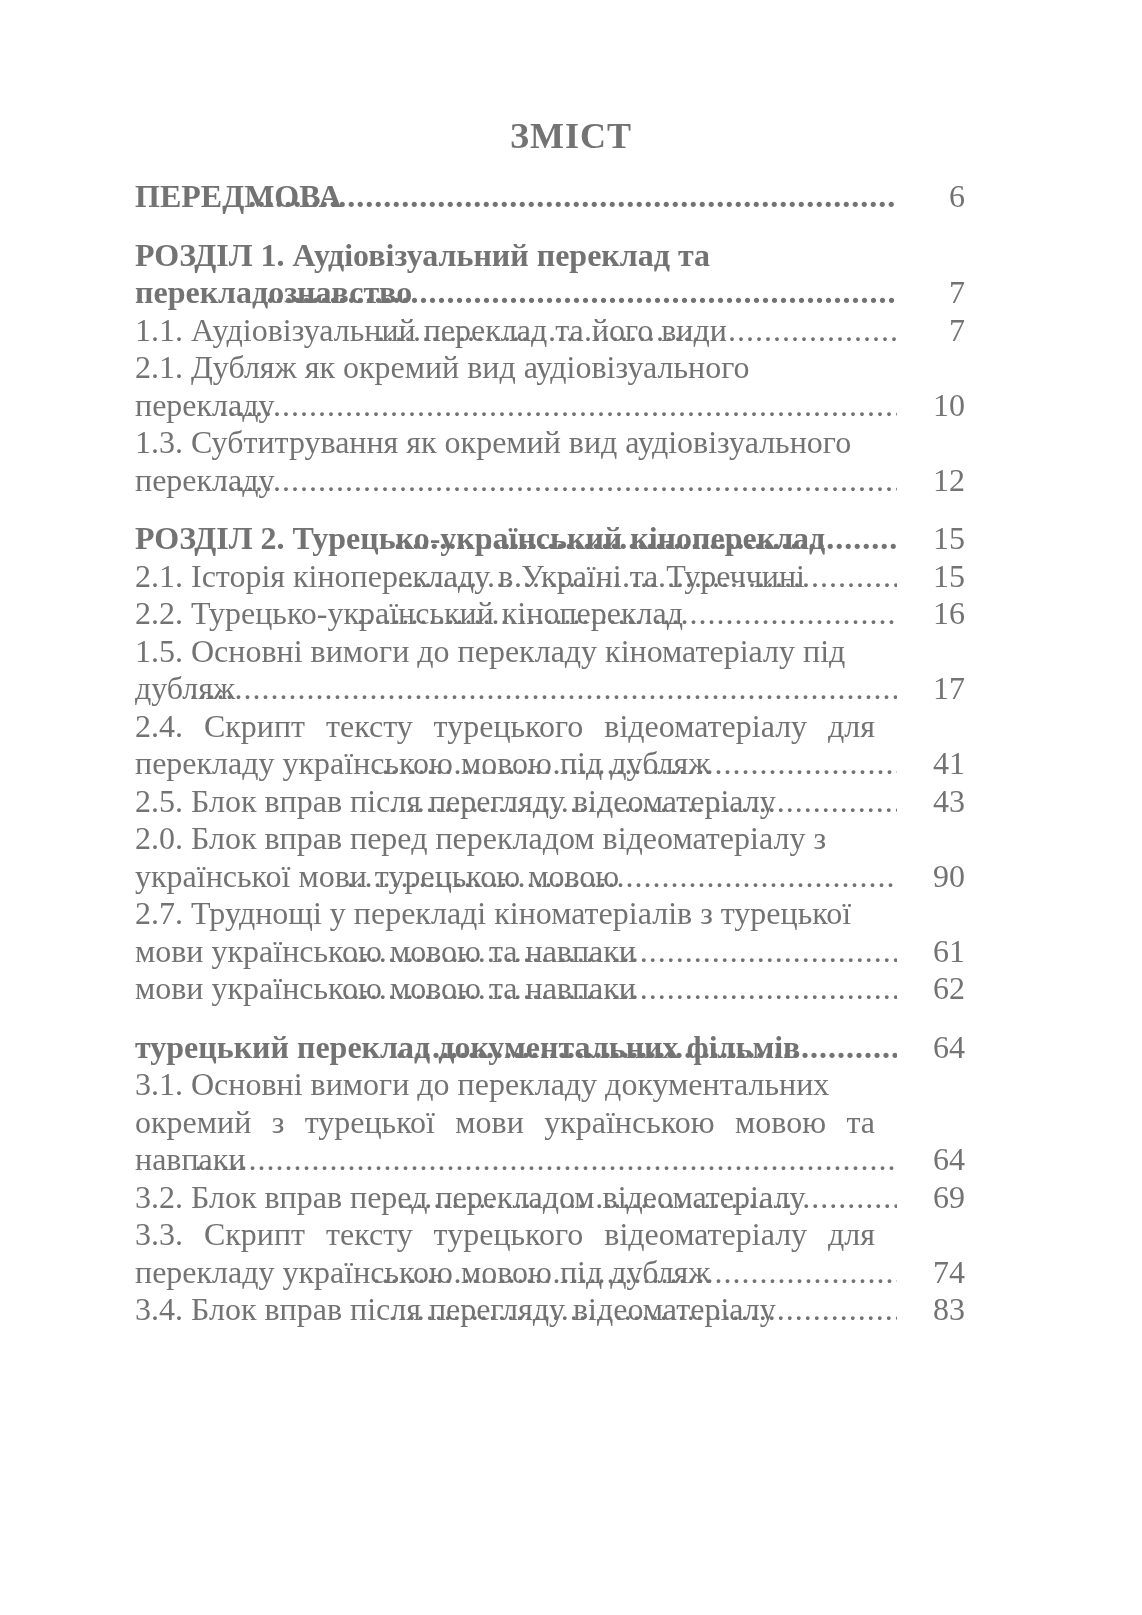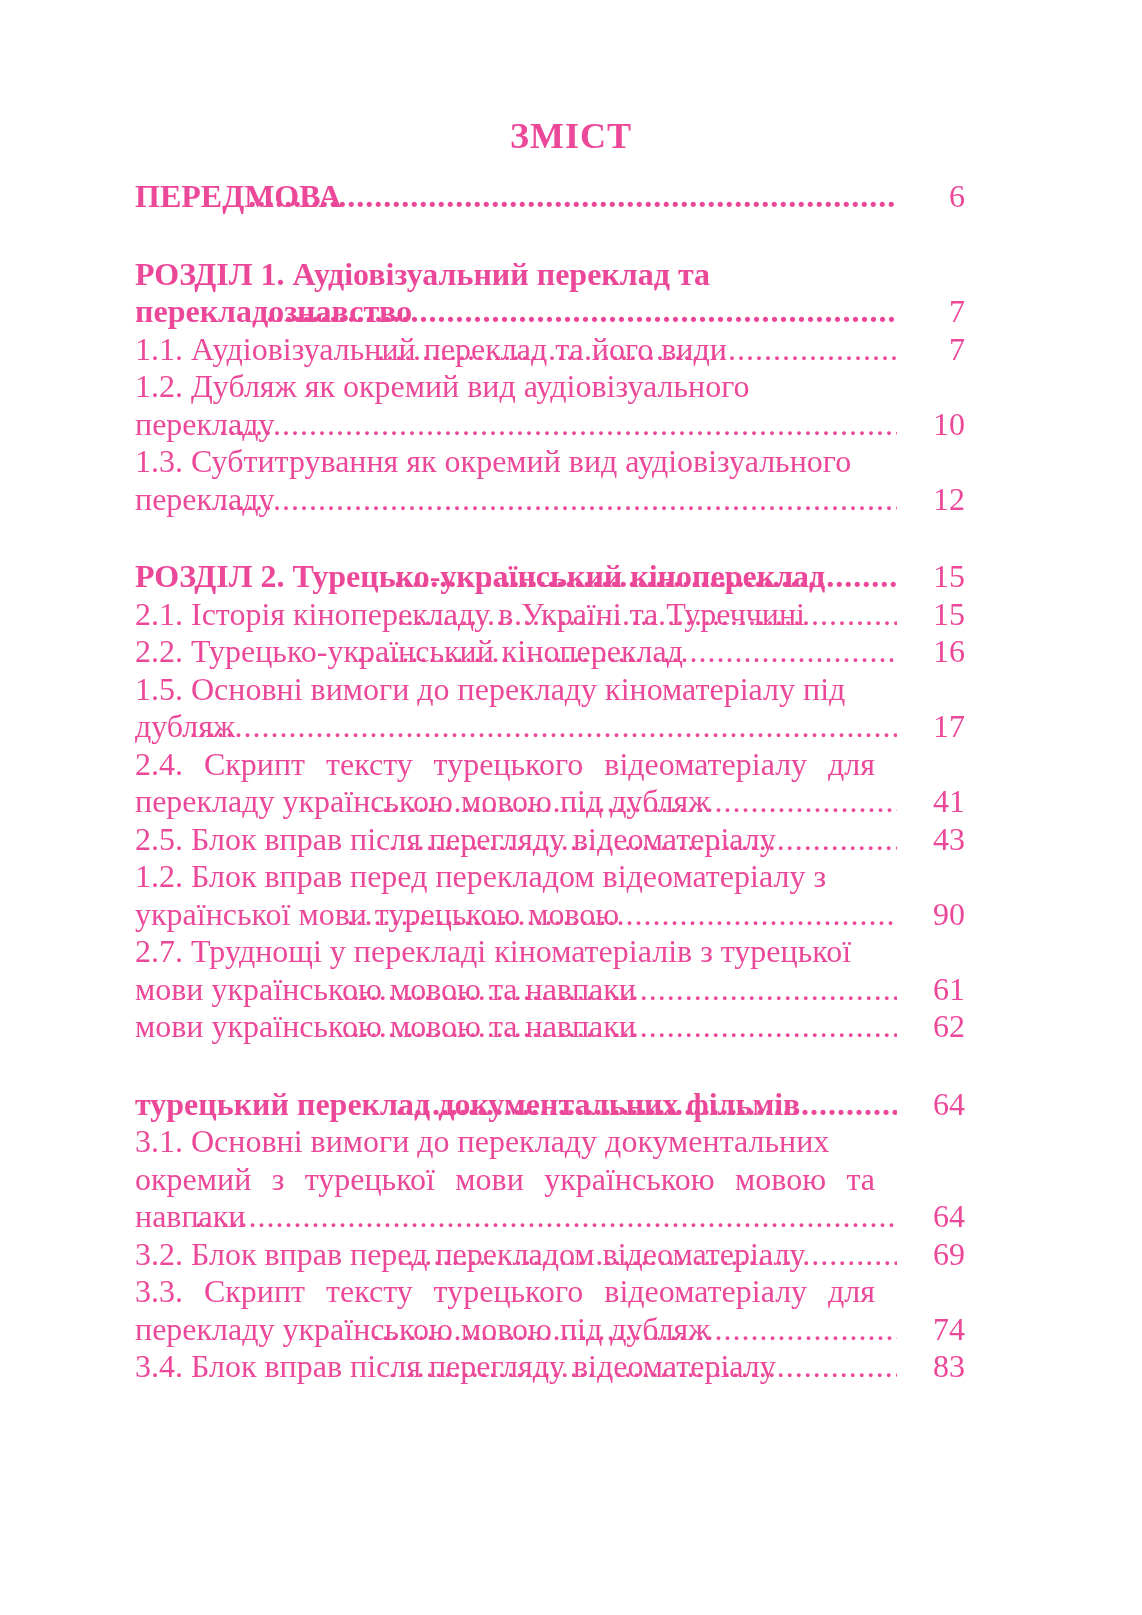--- a/index.html
+++ b/index.html
@@ -12,7 +12,7 @@
     width: 1142px;
     height: 1402px;
     background: #ffffff;
-    color: #ec4899;
+    color: #737373;
     font-family: "Liberation Serif", "DejaVu Serif", serif;
     font-size: 32px;
     overflow: hidden;

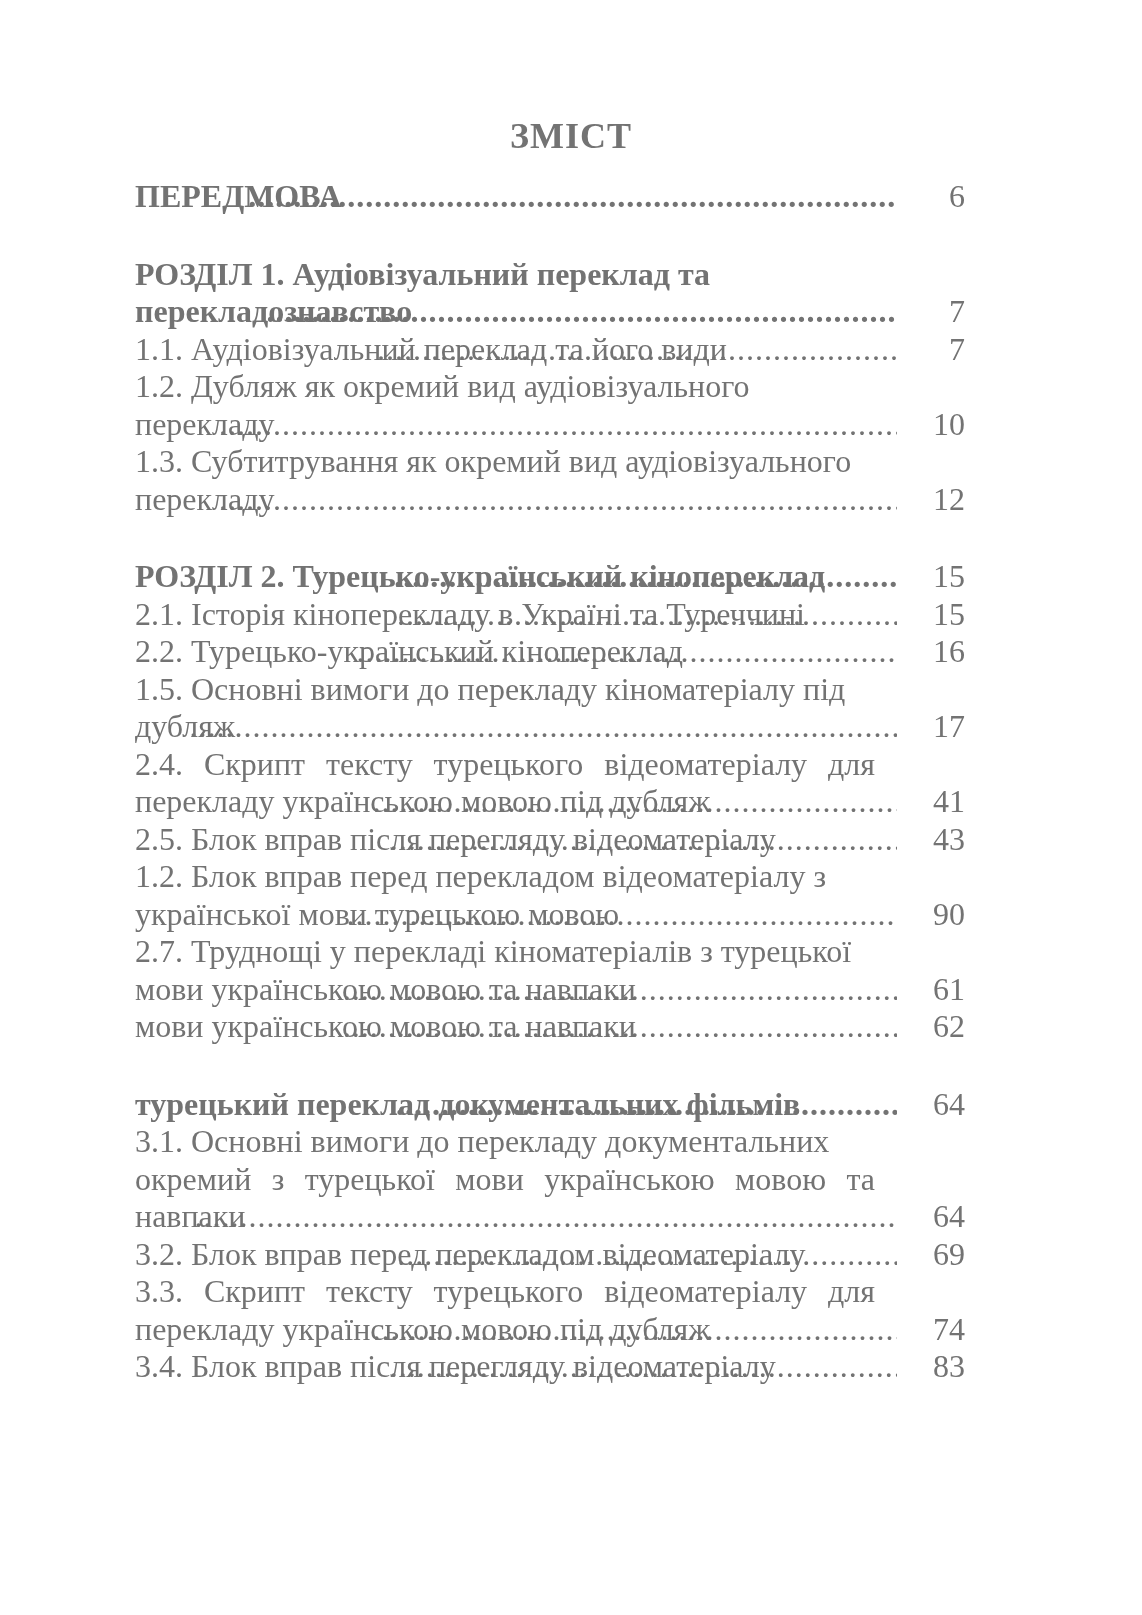--- a/index.html
+++ b/index.html
@@ -36,7 +36,7 @@
     margin-top: 22px;
   }
   .entry.gap-before {
-    margin-top: 40px;
+    margin-top: 21px;
   }
   .entry.bold {
     font-weight: bold;

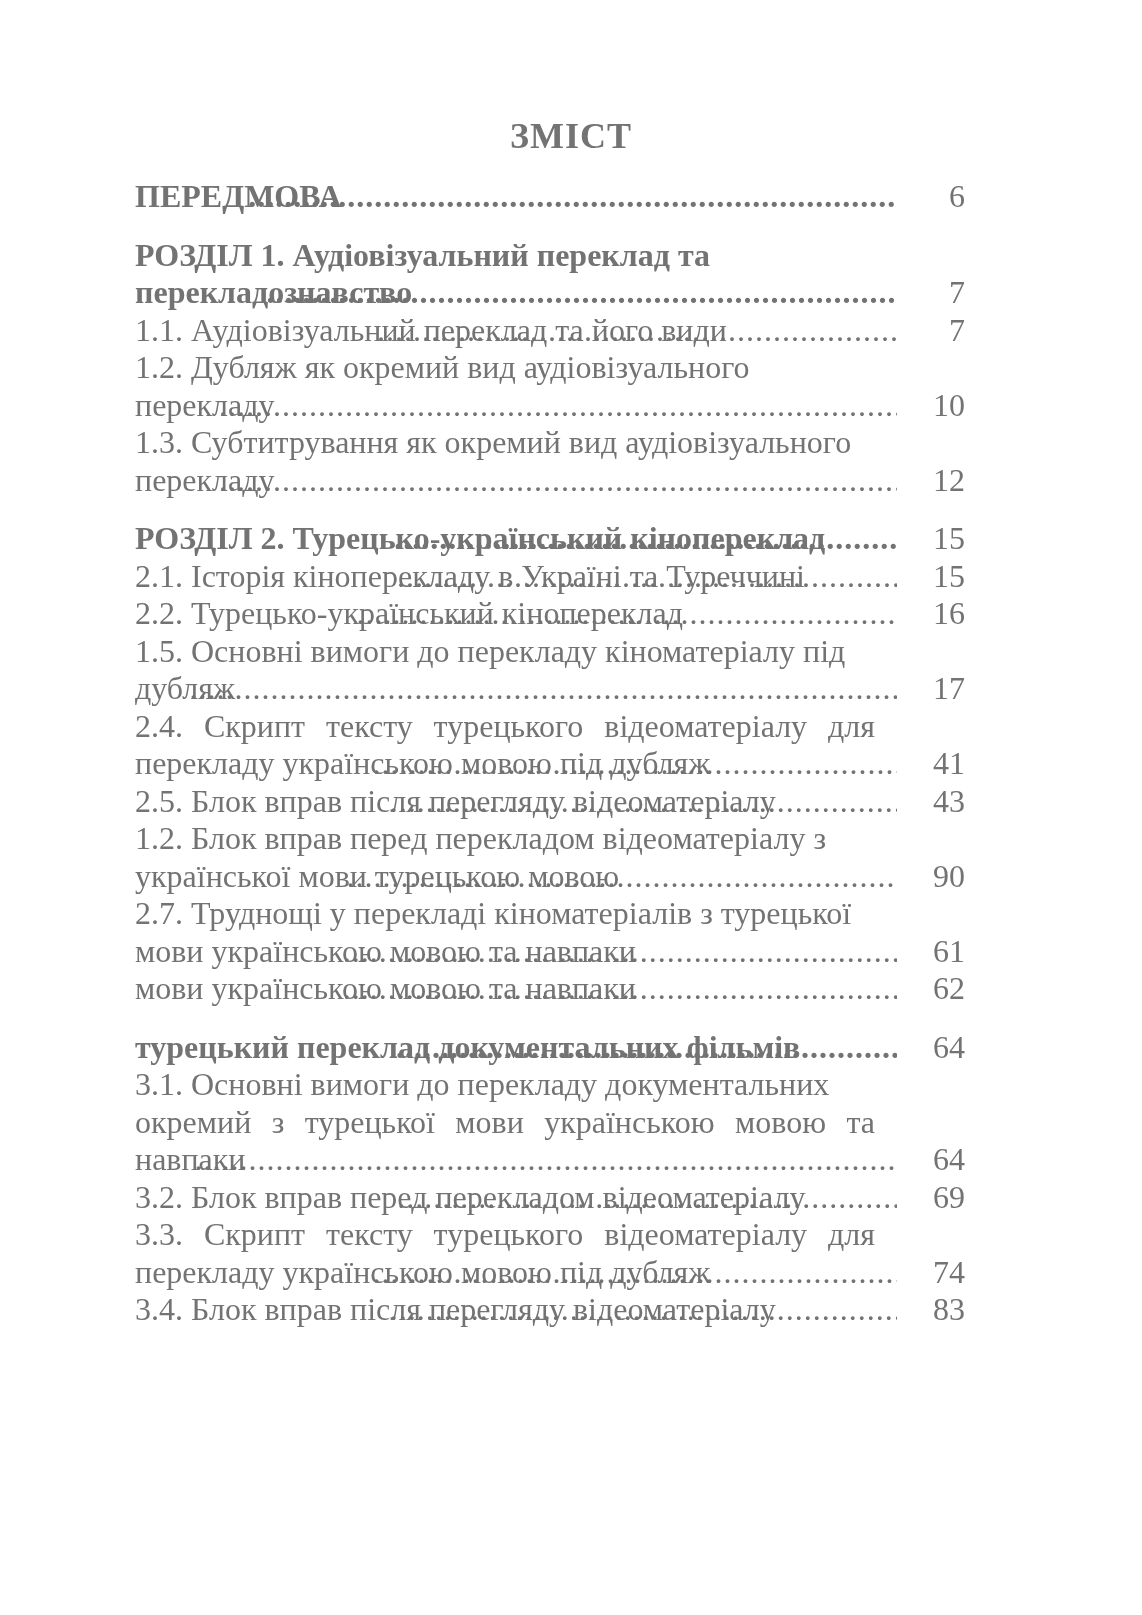--- a/index.html
+++ b/index.html
@@ -121,7 +121,7 @@
         </div>
         <div class="entry">
           <div class="row">
-            <span class="txt">1.2. Дубляж як окремий вид аудіовізуального</span>
+            <span class="txt">2.1. Дубляж як окремий вид аудіовізуального</span>
           </div>
           <div class="row">
             <span class="txt">перекладу </span>

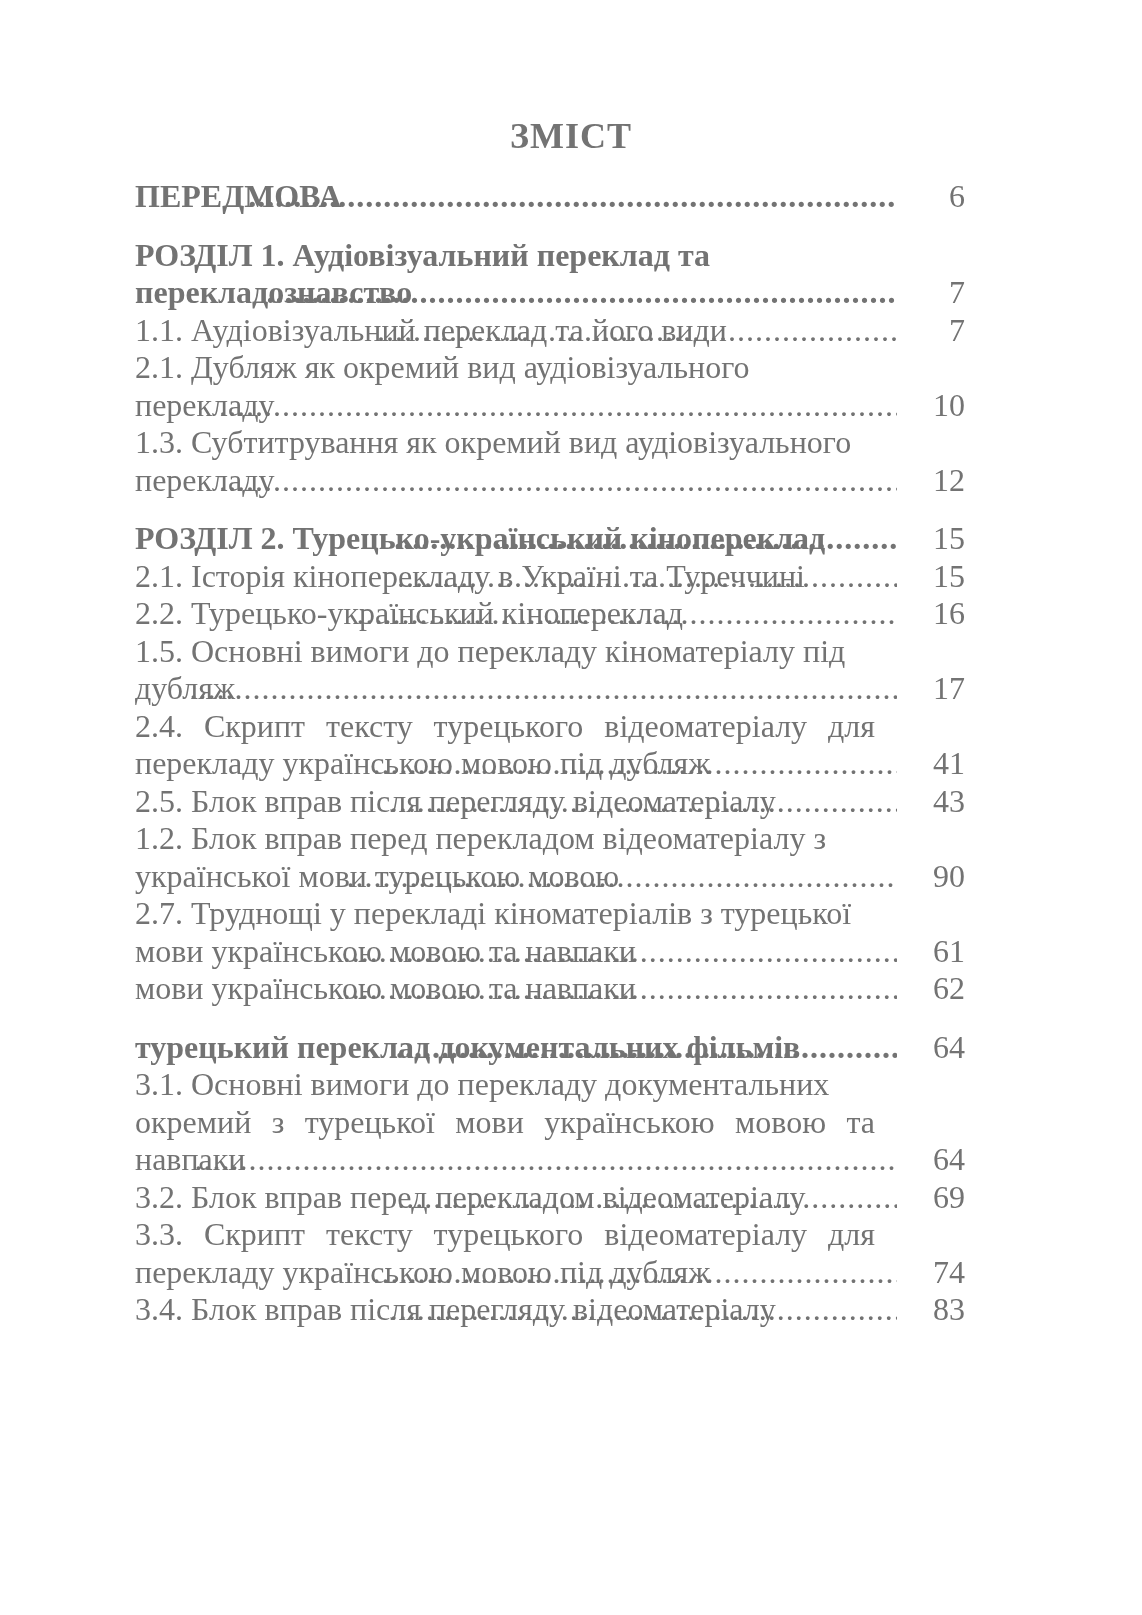--- a/index.html
+++ b/index.html
@@ -189,7 +189,7 @@
         </div>
         <div class="entry">
           <div class="row">
-            <span class="txt">1.2. Блок вправ перед перекладом відеоматеріалу з</span>
+            <span class="txt">2.0. Блок вправ перед перекладом відеоматеріалу з</span>
           </div>
           <div class="row">
             <span class="txt">української мови турецькою мовою </span>

